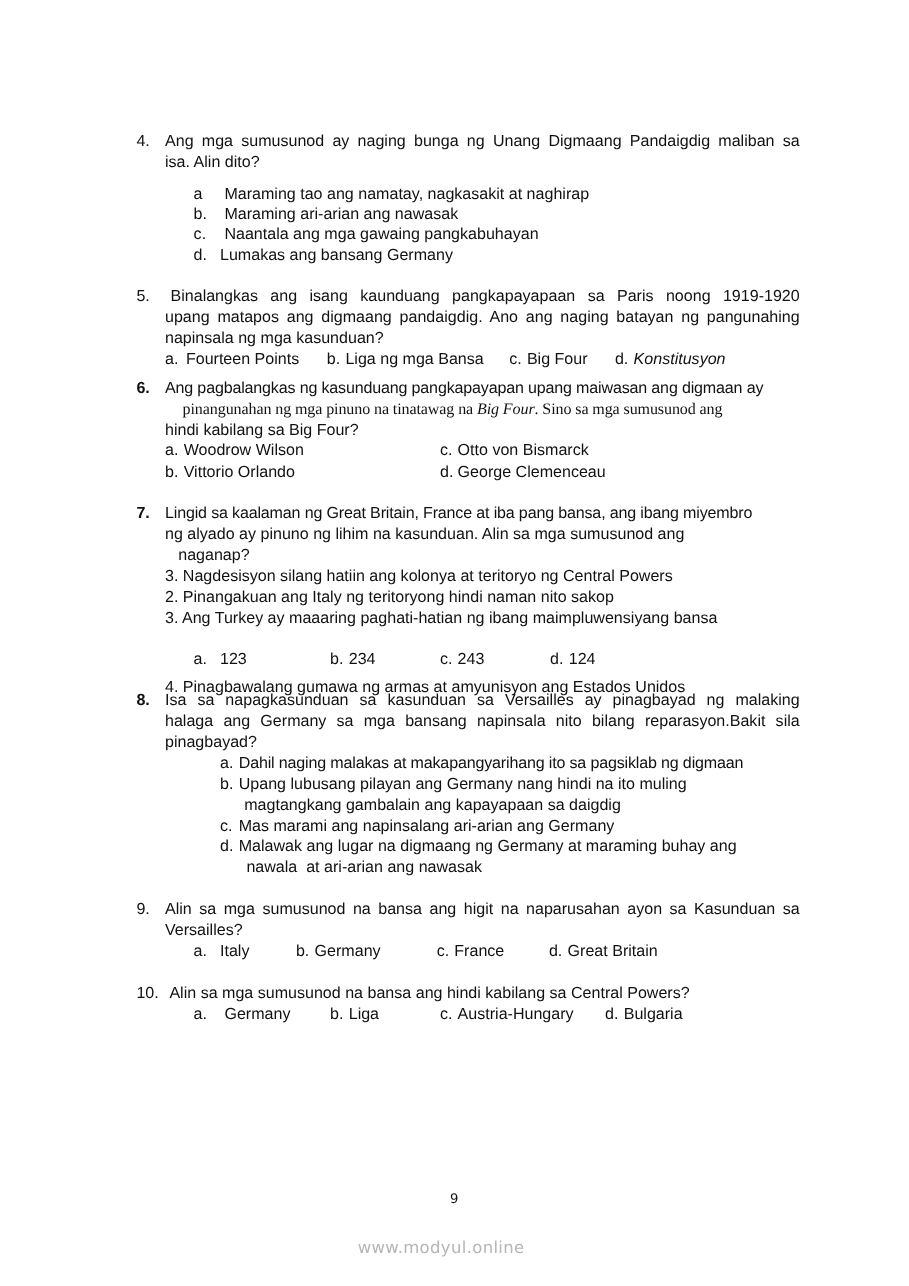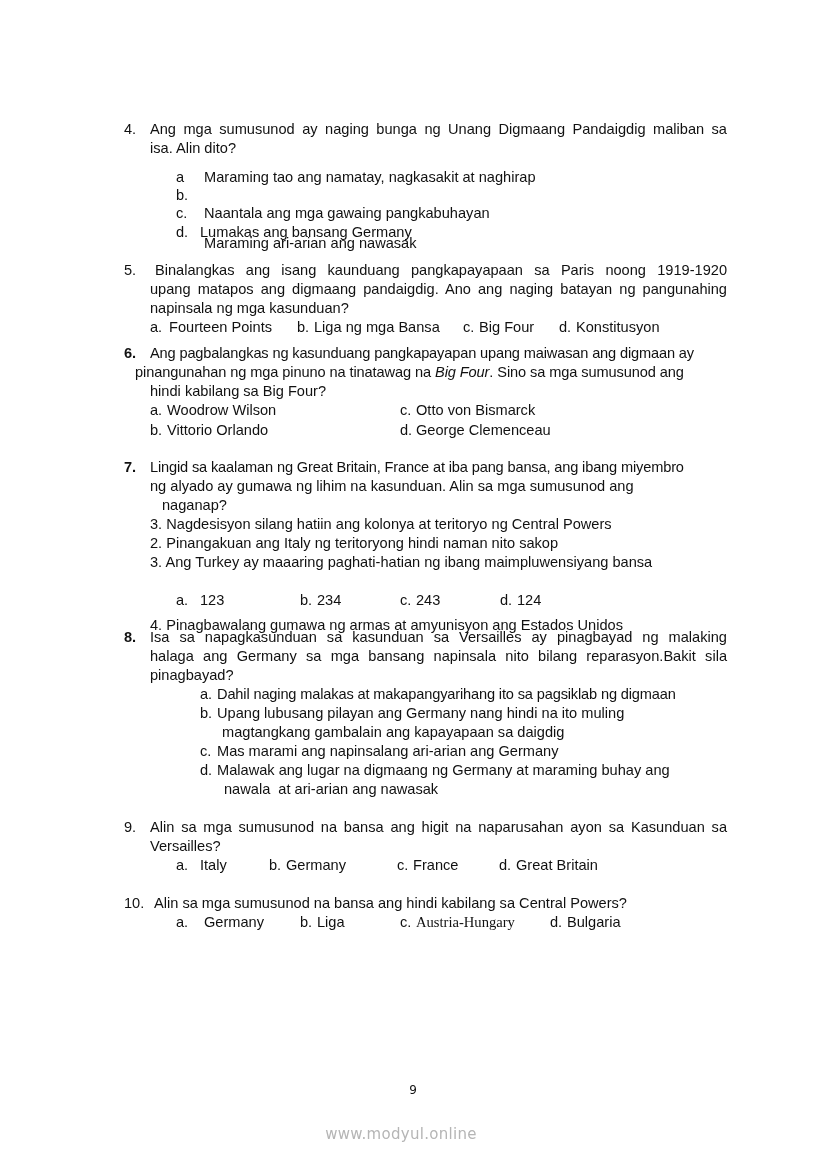--- a/index.html
+++ b/index.html
@@ -24,7 +24,7 @@
   <span class="line" style="left:176px;top:168px;">a</span>
   <span class="line" style="left:204px;top:168px;">Maraming tao ang namatay, nagkasakit at naghirap</span>
   <span class="line" style="left:176px;top:186px;">b.</span>
-  <span class="line" style="left:204px;top:186px;margin-top:48px;">Maraming ari-arian ang nawasak</span>
+  <span class="line" style="left:204px;top:186px;">Maraming ari-arian ang nawasak</span>
   <span class="line" style="left:176px;top:204px;">c.</span>
   <span class="line" style="left:204px;top:204px;">Naantala ang mga gawaing pangkabuhayan</span>
   <span class="line" style="left:176px;top:223px;">d.</span>

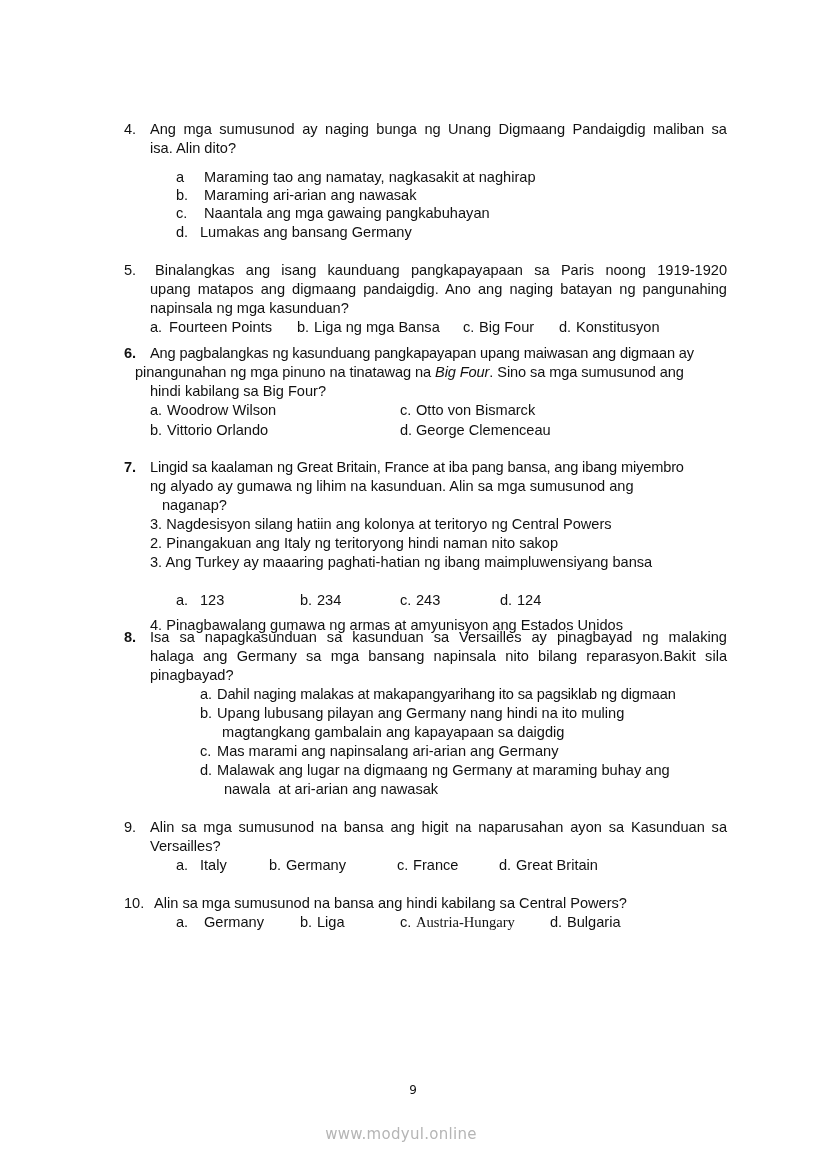--- a/index.html
+++ b/index.html
@@ -43,7 +43,7 @@
   <span class="line" style="left:463px;top:318px;">c.</span>
   <span class="line" style="left:479px;top:318px;">Big Four</span>
   <span class="line" style="left:559px;top:318px;">d.</span>
-  <span class="line" style="left:576px;top:318px;">Konstitusyon</span>
+  <span class="line" style="left:576px;top:318px;font-style:italic;">Konstitusyon</span>
 </div>
 
 <div>

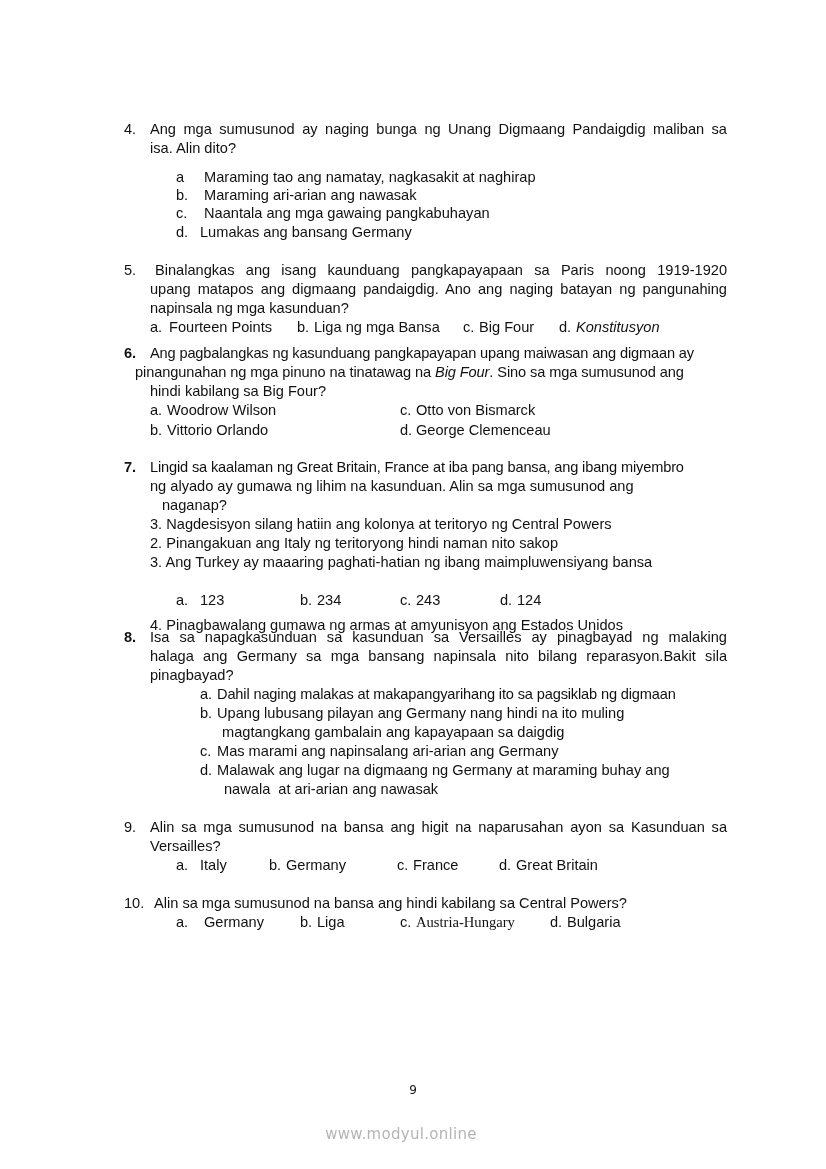--- a/index.html
+++ b/index.html
@@ -49,7 +49,7 @@
 <div>
   <span class="num bold" style="left:124px;top:344px;">6.</span>
   <span class="line" style="left:150px;top:344px;letter-spacing:-0.15px;">Ang pagbalangkas ng kasunduang pangkapayapan upang maiwasan ang digmaan ay</span>
-  <span class="line" style="left:135px;top:363px;letter-spacing:-0.1px;"><span>pinangunahan ng mga pinuno na tinatawag na </span><i>Big Four</i><span>. Sino sa mga sumusunod ang</span></span>
+  <span class="line" style="left:166px;top:363px;letter-spacing:-0.1px;font-family:Liberation Serif, serif;"><span>pinangunahan ng mga pinuno na tinatawag na </span><i>Big Four</i><span>. Sino sa mga sumusunod ang</span></span>
   <span class="line" style="left:150px;top:382px;">hindi kabilang sa Big Four?</span>
   <span class="line" style="left:150px;top:401px;">a.</span>
   <span class="line" style="left:167px;top:401px;">Woodrow Wilson</span>

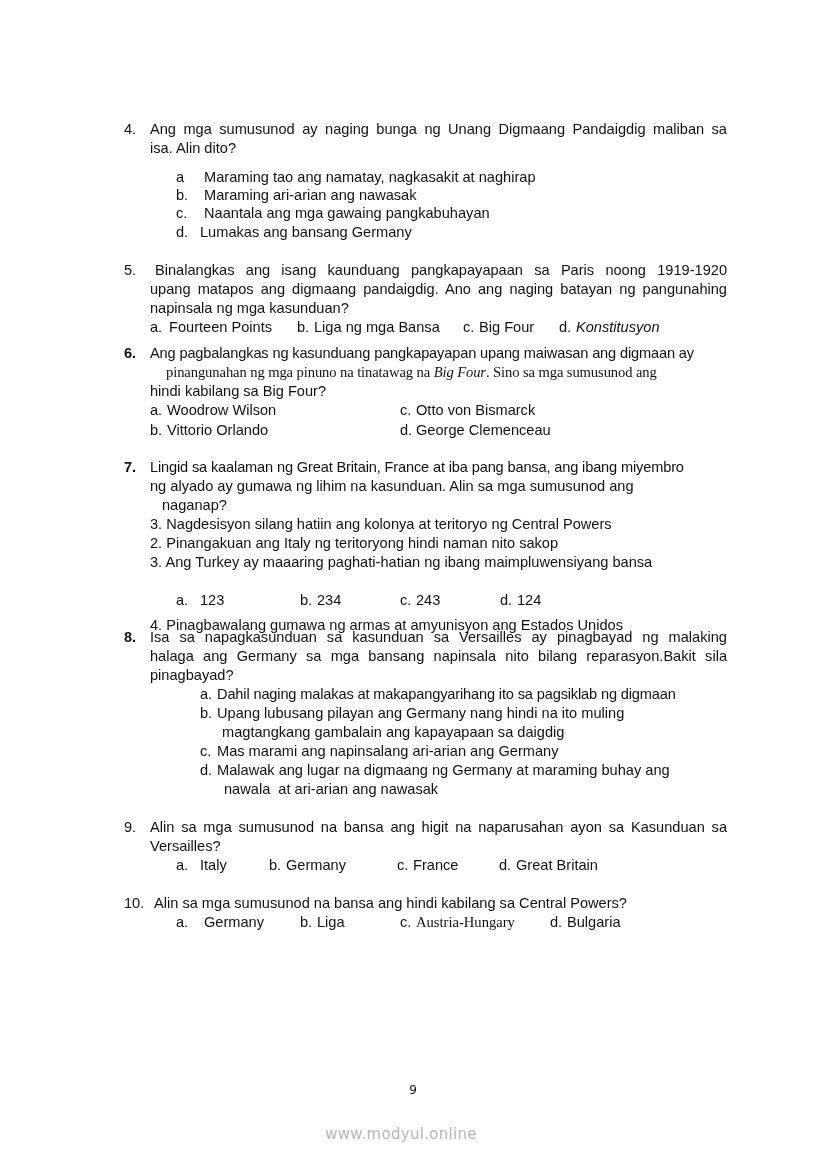--- a/index.html
+++ b/index.html
@@ -64,7 +64,7 @@
 <div>
   <span class="num bold" style="left:124px;top:458px;">7.</span>
   <span class="line" style="left:150px;top:458px;letter-spacing:-0.15px;">Lingid sa kaalaman ng Great Britain, France at iba pang bansa, ang ibang miyembro</span>
-  <span class="line" style="left:150px;top:477px;">ng alyado ay gumawa ng lihim na kasunduan. Alin sa mga sumusunod ang</span>
+  <span class="line" style="left:150px;top:477px;">ng alyado ay pinuno ng lihim na kasunduan. Alin sa mga sumusunod ang</span>
   <span class="line" style="left:162px;top:496px;">naganap?</span>
   <span class="line" style="left:150px;top:515px;">3. Nagdesisyon silang hatiin ang kolonya at teritoryo ng Central Powers</span>
   <span class="line" style="left:150px;top:534px;">2. Pinangakuan ang Italy ng teritoryong hindi naman nito sakop</span>

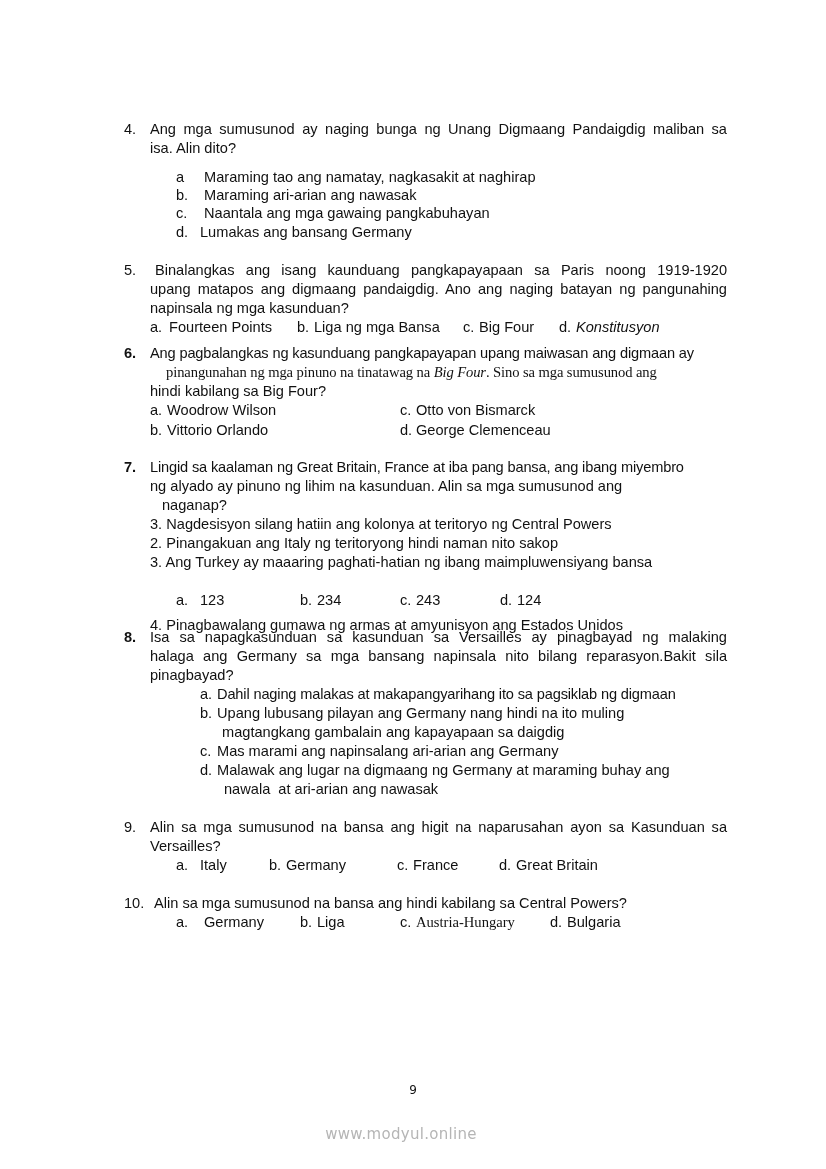--- a/index.html
+++ b/index.html
@@ -119,7 +119,7 @@
   <span class="line" style="left:300px;top:913px;">b.</span>
   <span class="line" style="left:317px;top:913px;">Liga</span>
   <span class="line" style="left:400px;top:913px;">c.</span>
-  <span class="line" style="left:416px;top:913px;font-family:Liberation Serif, serif;">Austria-Hungary</span>
+  <span class="line" style="left:416px;top:913px;">Austria-Hungary</span>
   <span class="line" style="left:550px;top:913px;">d.</span>
   <span class="line" style="left:567px;top:913px;">Bulgaria</span>
 </div>

